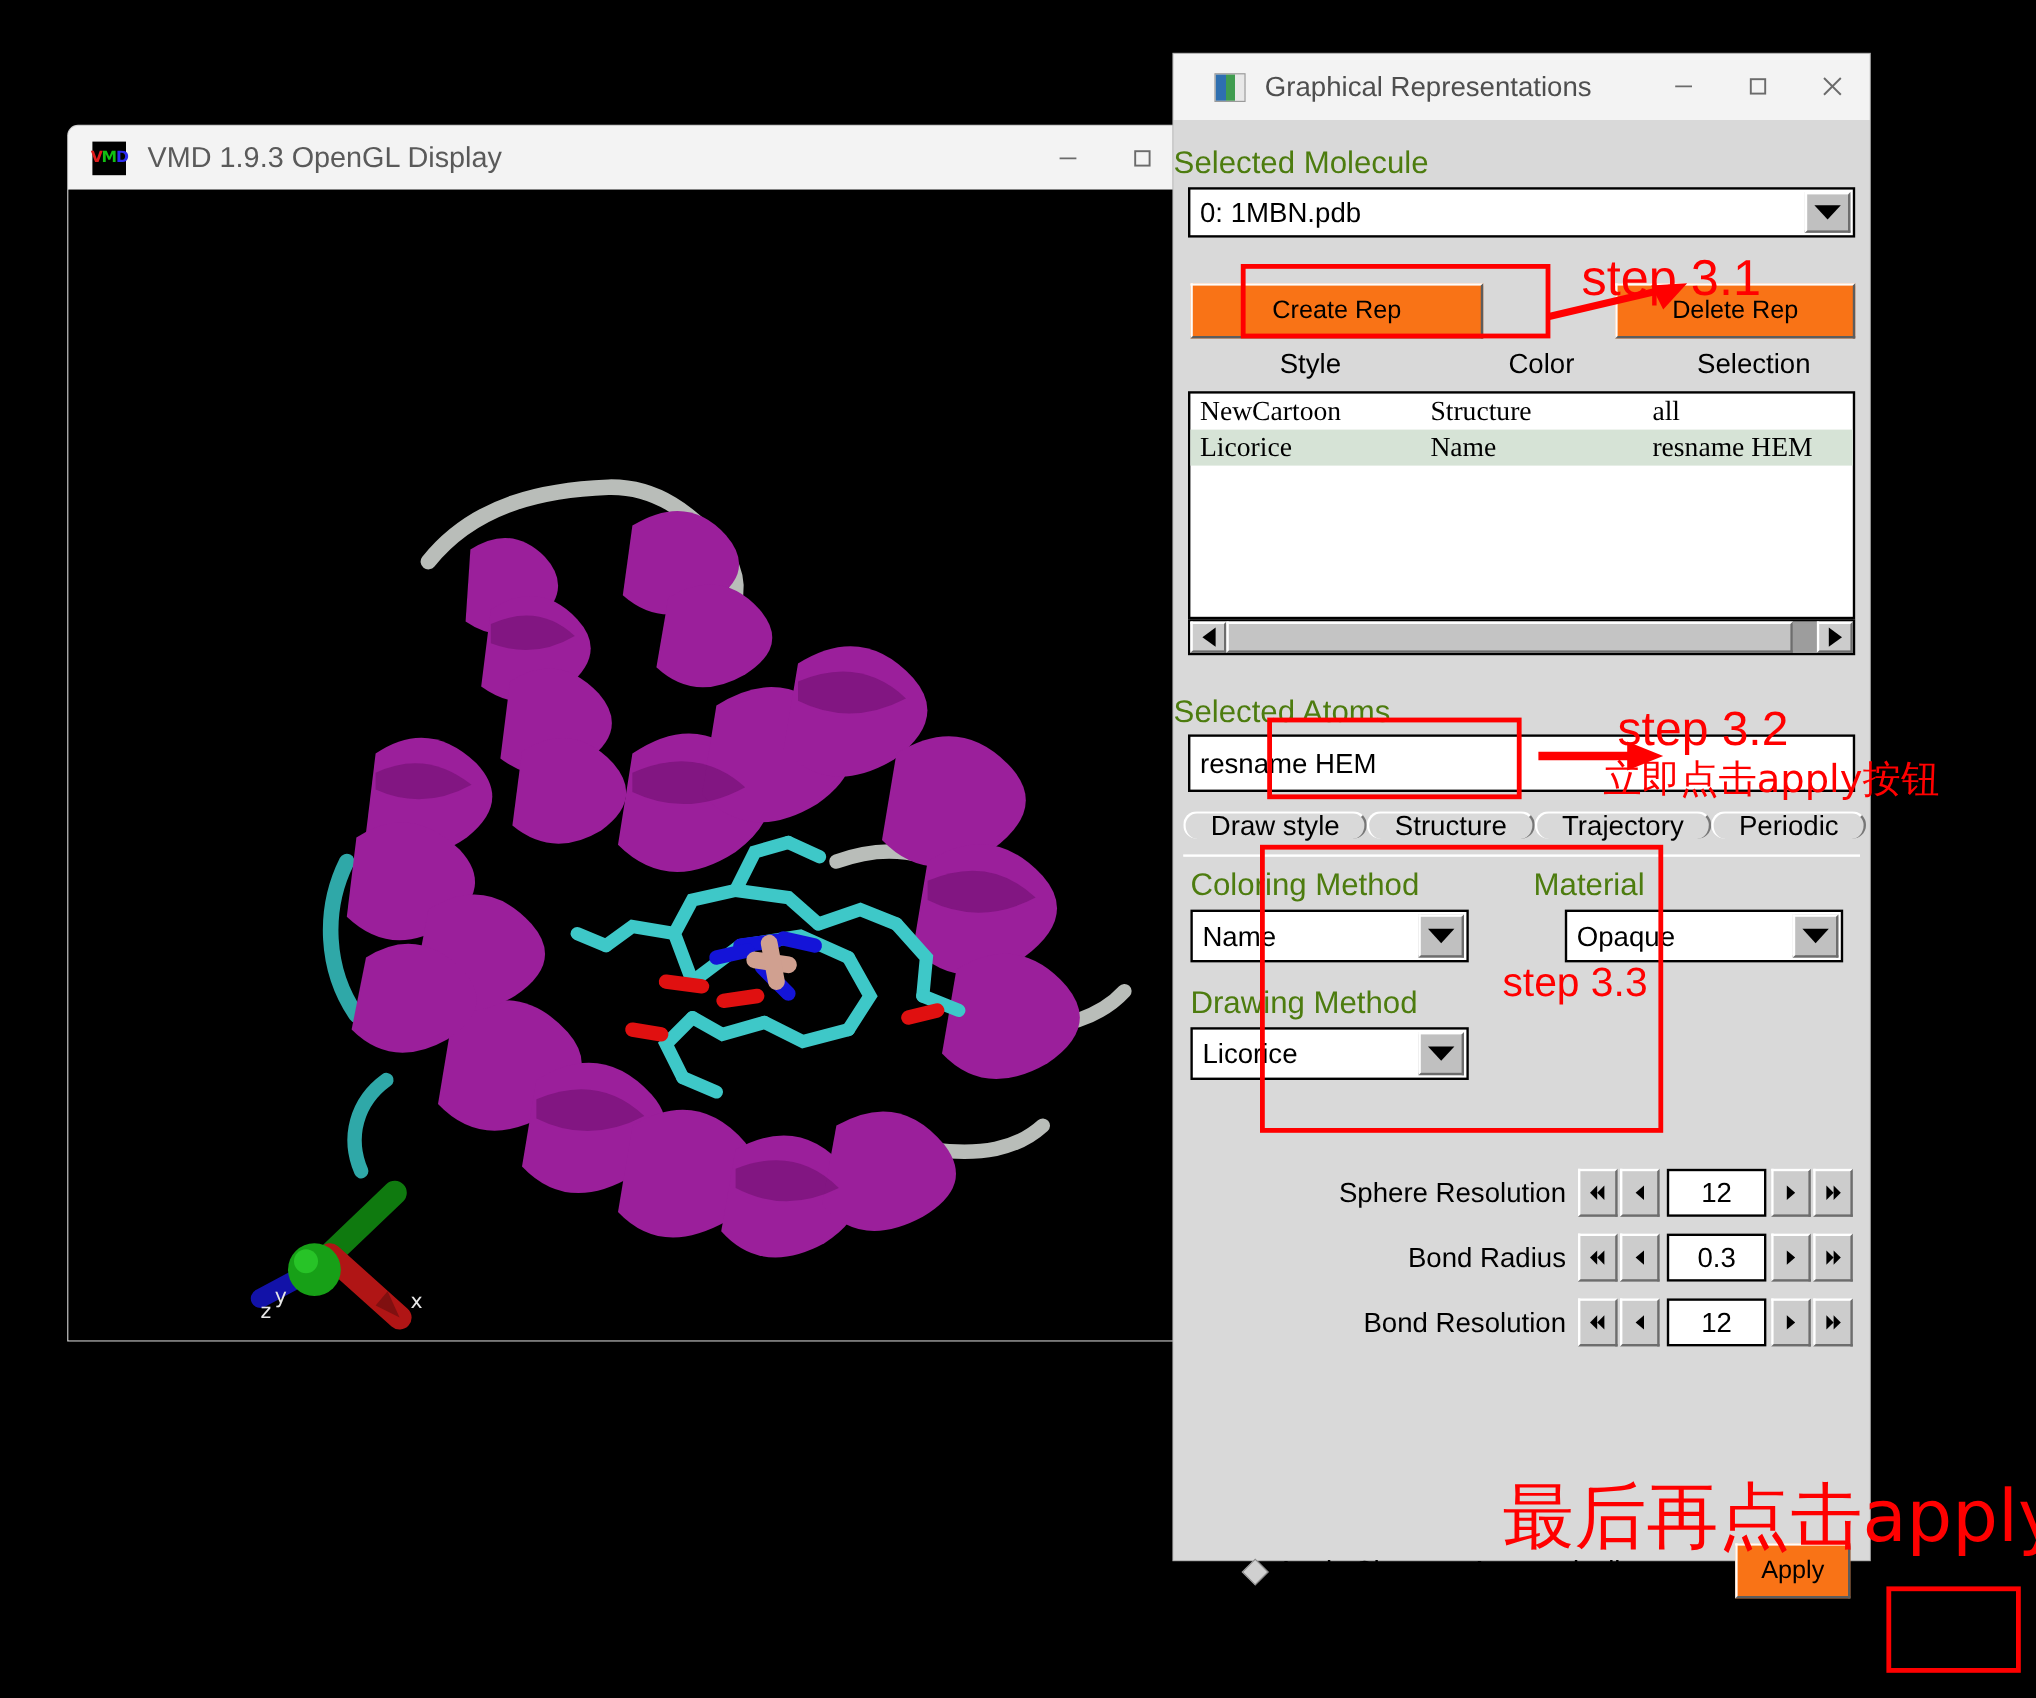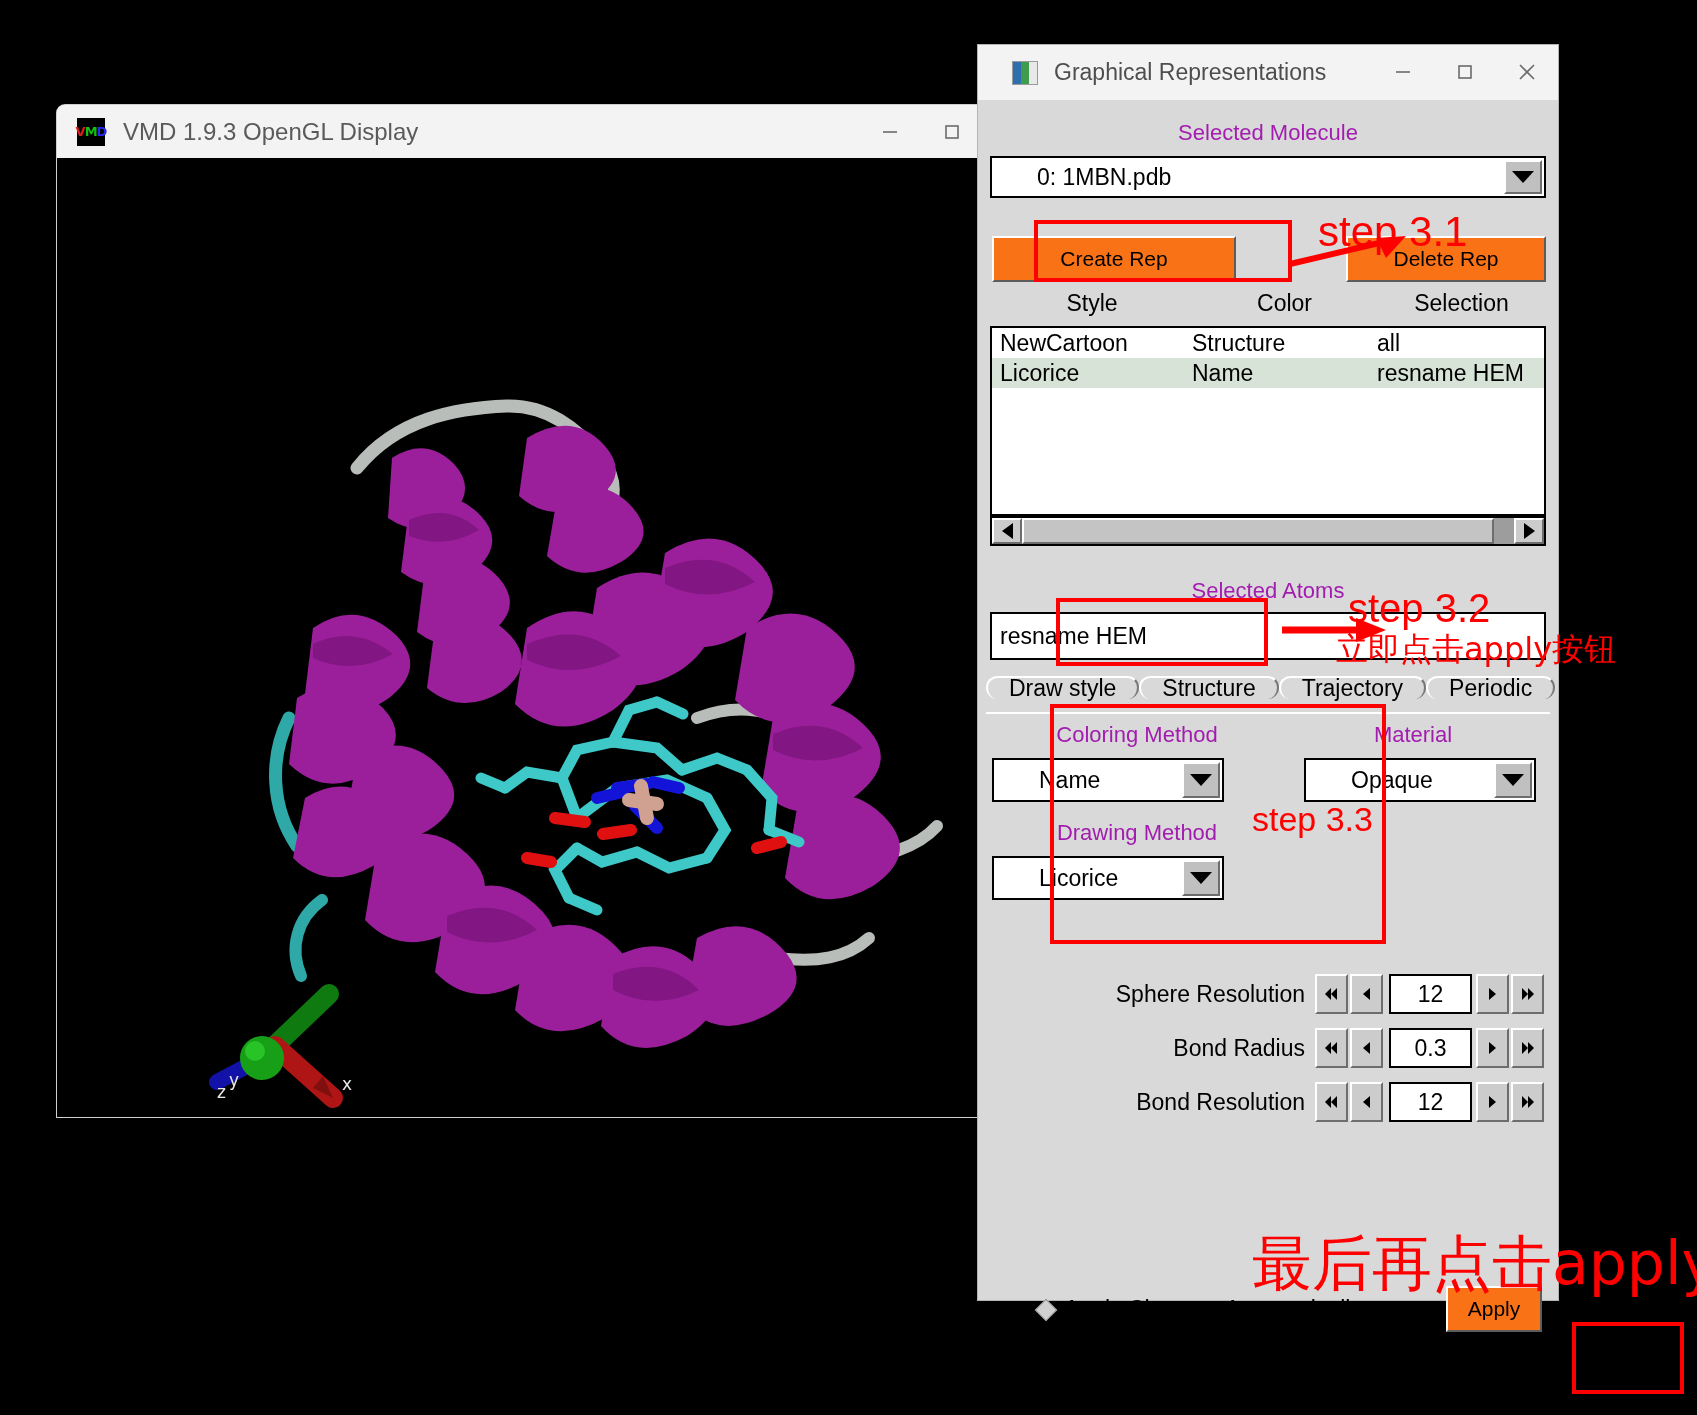--- a/index.html
+++ b/index.html
@@ -70,7 +70,7 @@
     background: #d9d9d9; padding: 0;
   }
 
-  .center-label { text-align: center; font-size: 22px; color: #a21caf; }
+  .center-label { text-align: left; font-size: 26px; color: #4d7c0f; }
 
   
   .combo {

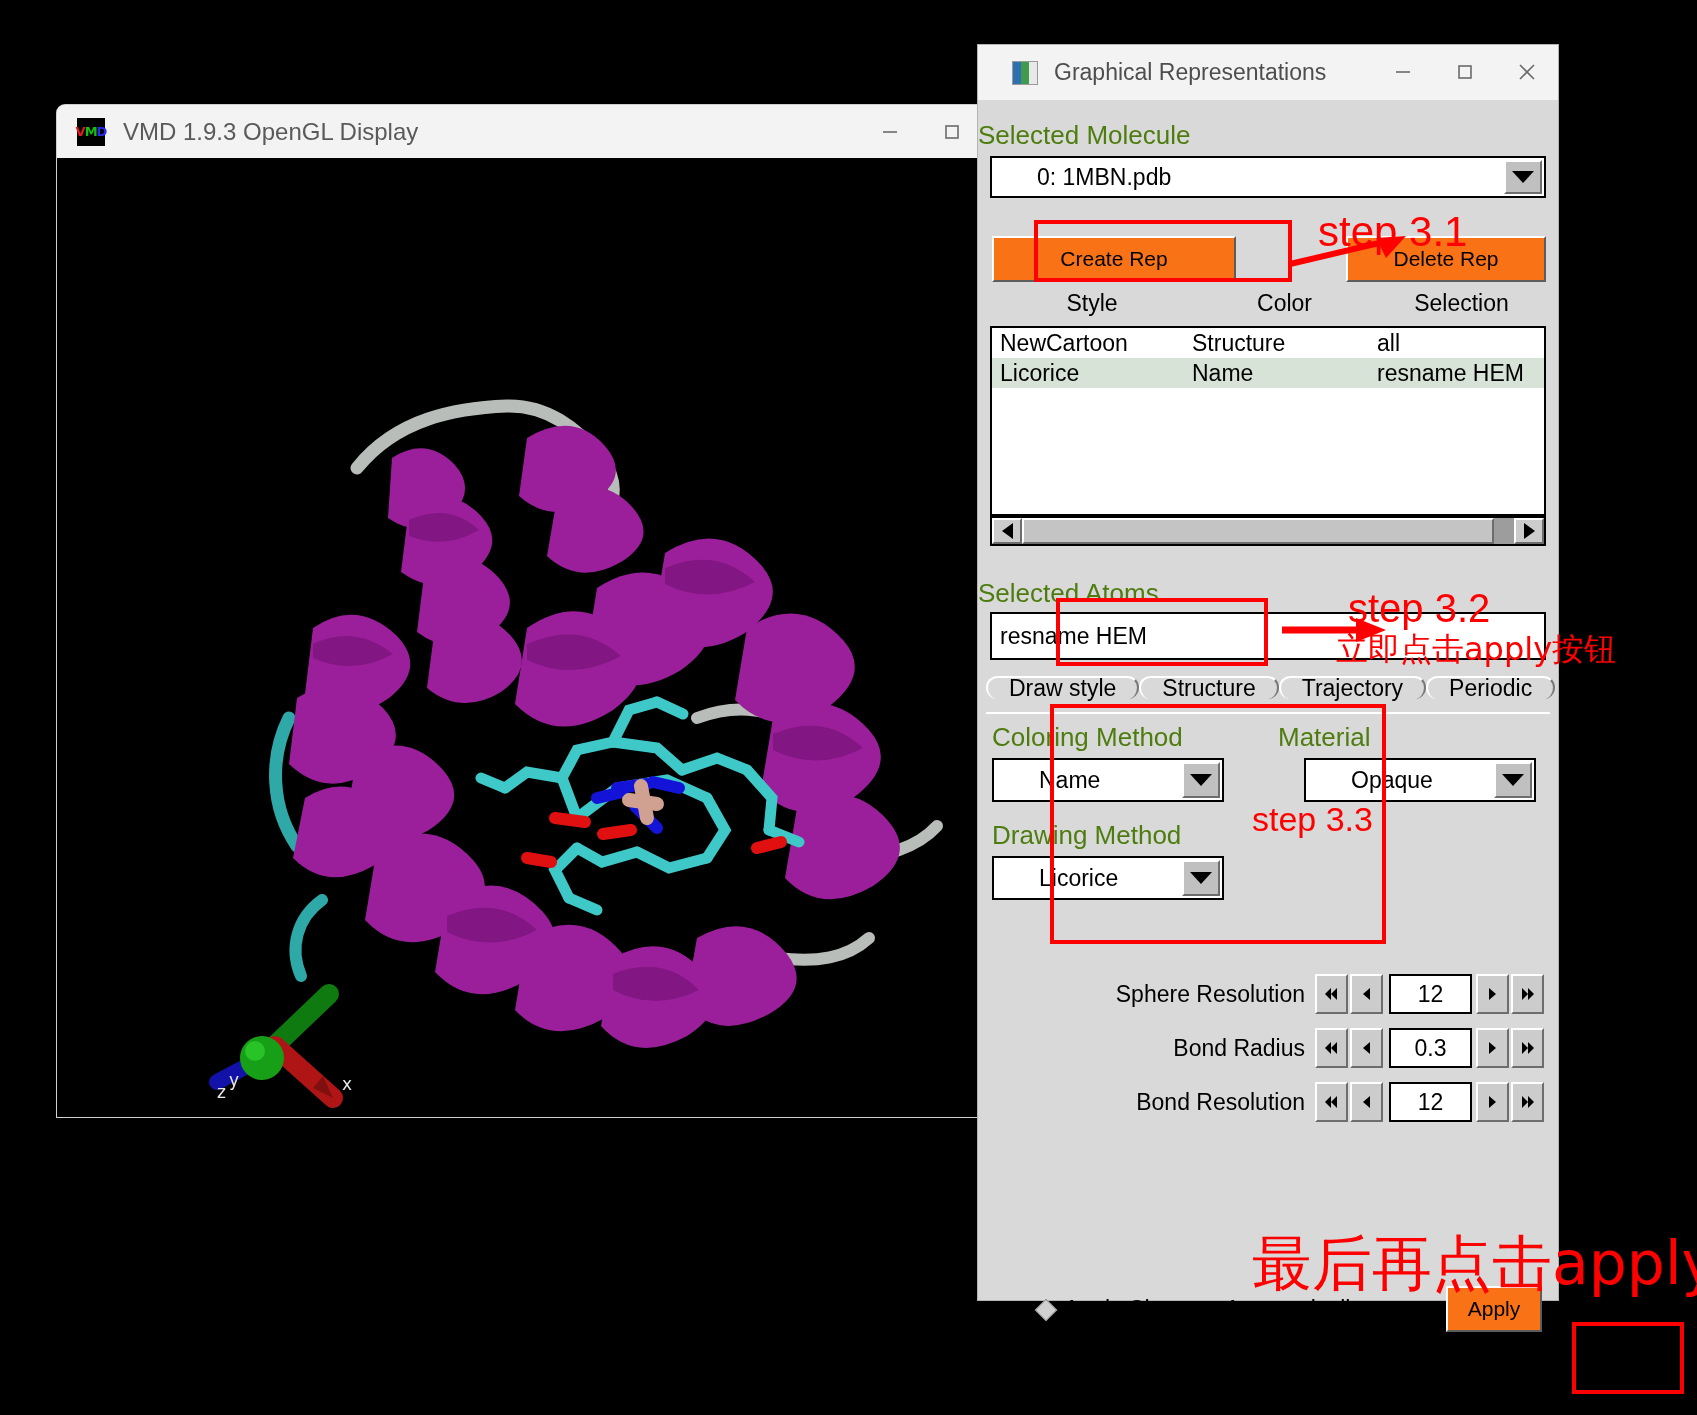--- a/index.html
+++ b/index.html
@@ -75,7 +75,7 @@
   
   .combo {
     position: relative; background: #fff;
-    border: 2px solid #000; display: flex; align-items: center; padding-left: 37px;
+    border: 2px solid #000; display: flex; align-items: center;
   }
   .combo .val { padding-left: 8px; font-size: 23px; color: #000; }
   .combo .arrow {

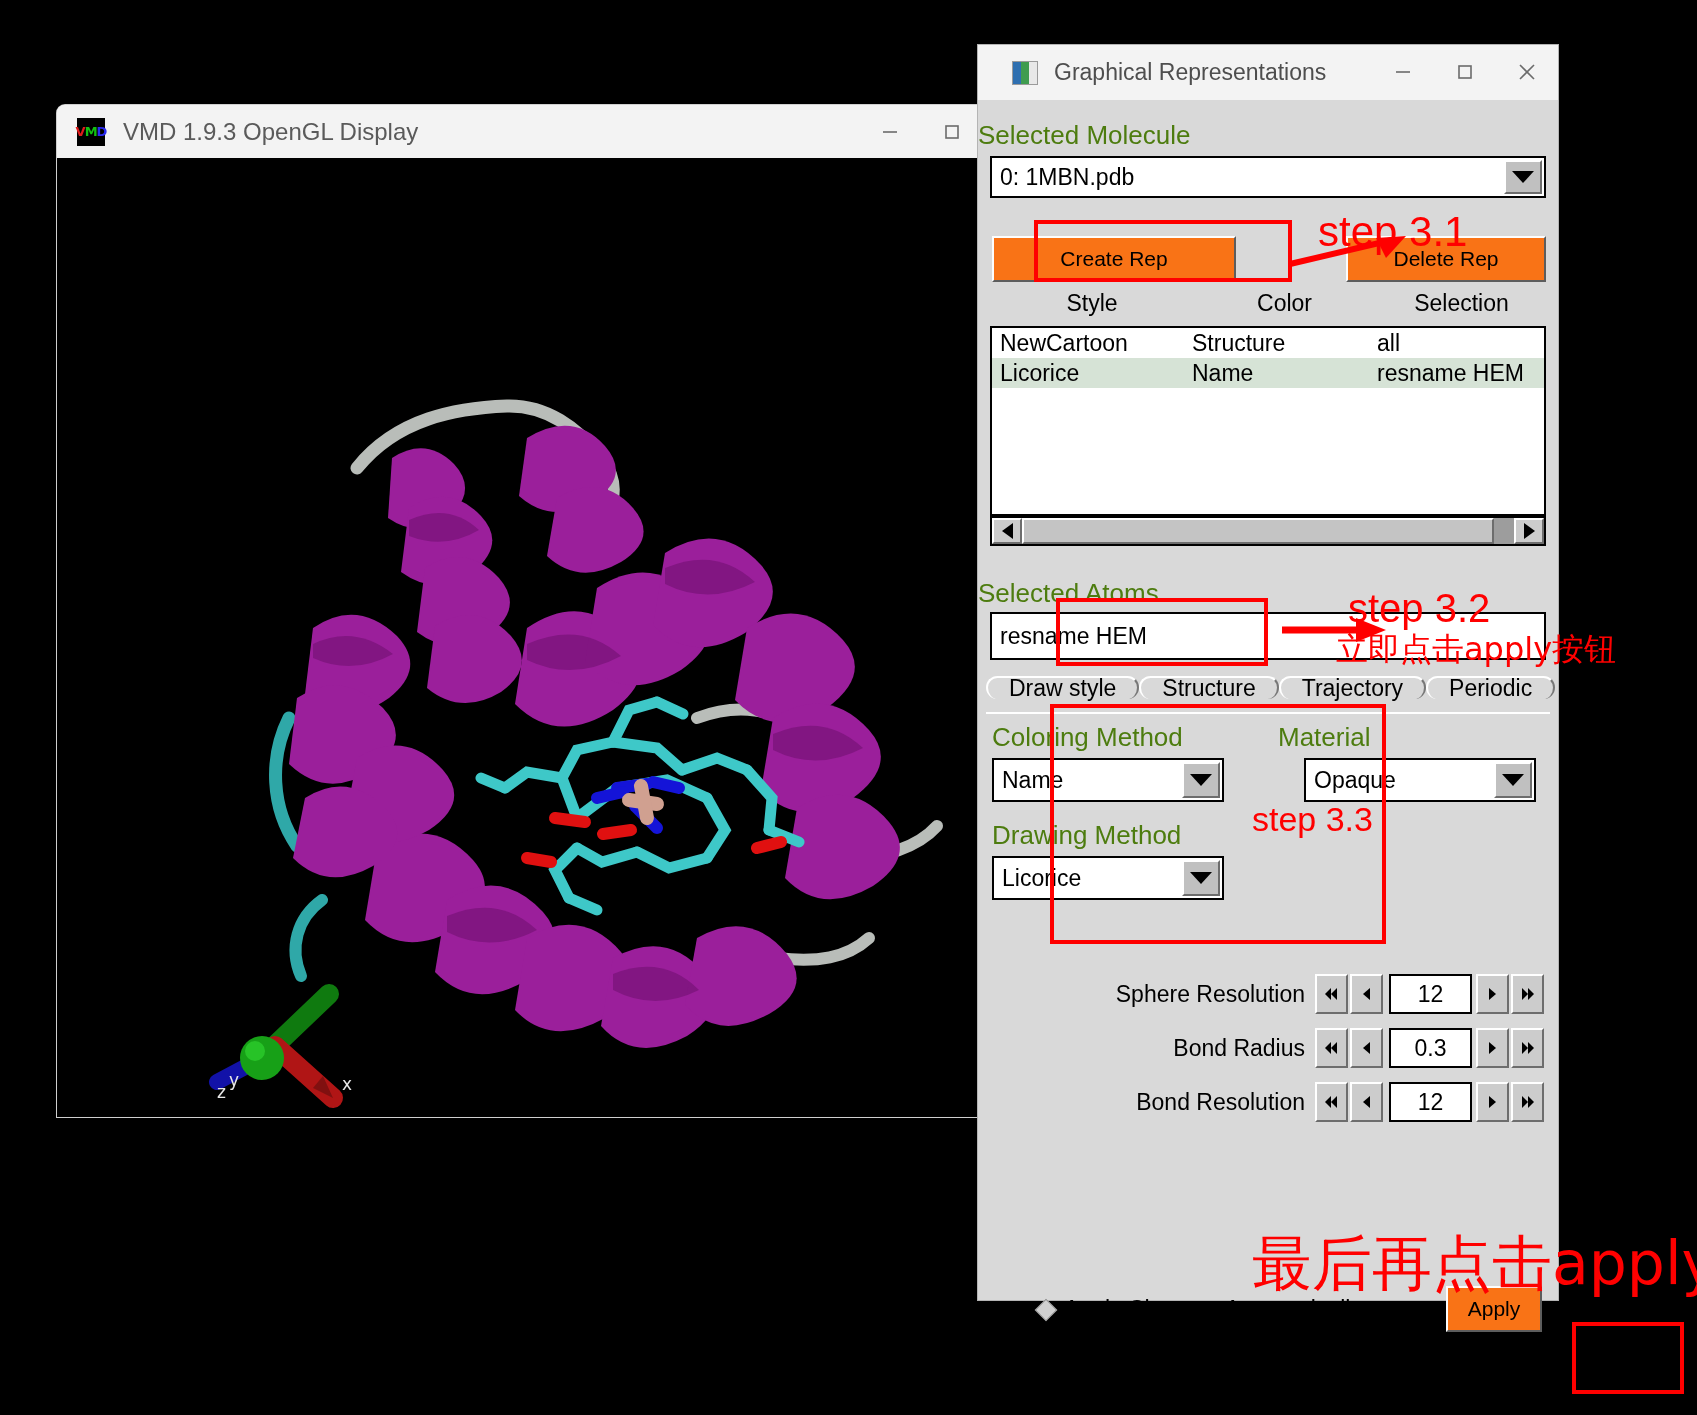--- a/index.html
+++ b/index.html
@@ -97,7 +97,7 @@
 
   
   #rep-list-box {
-    position: absolute; border: 2px solid #000; background: #fff;
+    position: absolute; border: 2px solid #000; background: #fff; font-family: Liberation Serif, serif;
   }
   .rep-row { height: 30px; display: flex; align-items: center; font-size: 23px; }
   .rep-row.sel { background: #d6e3d6; }

